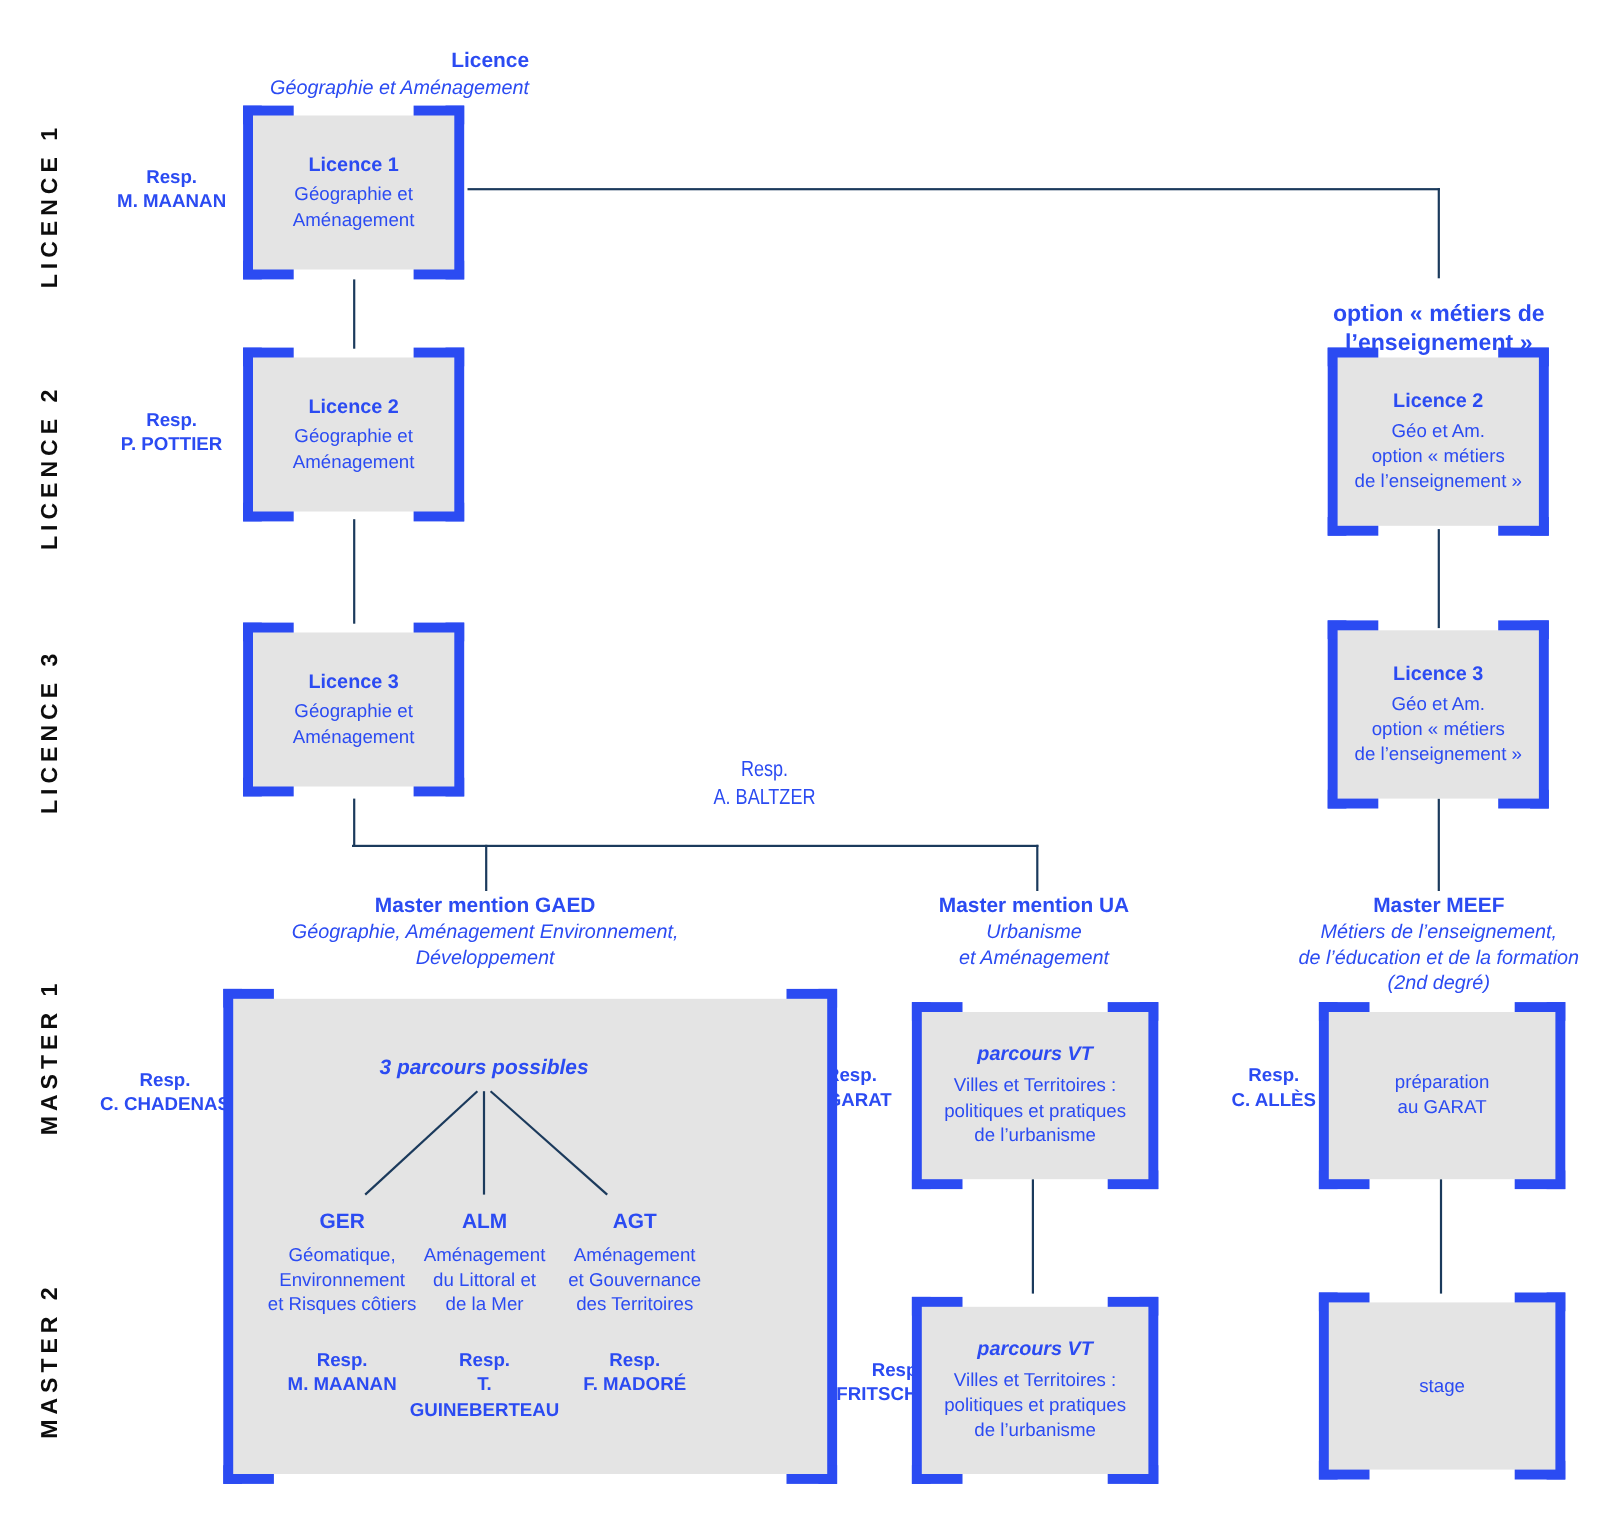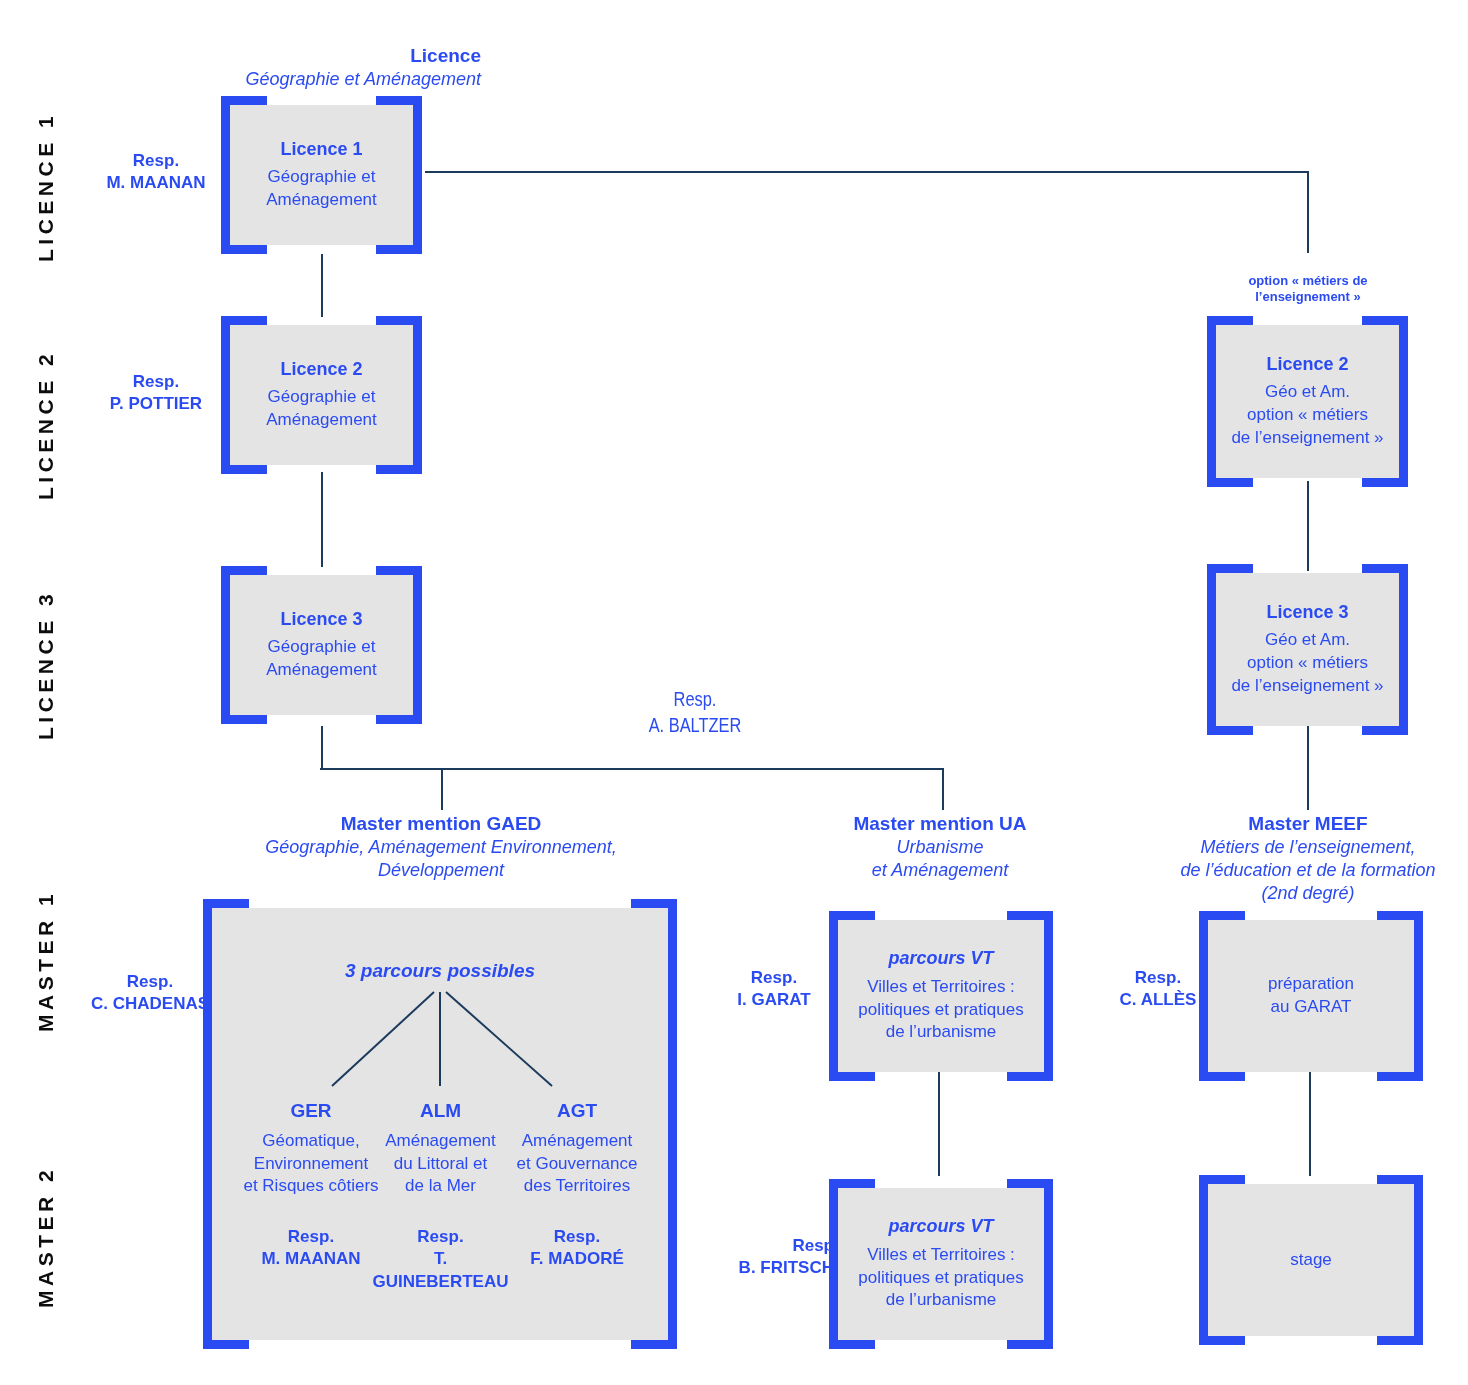--- a/index.html
+++ b/index.html
@@ -68,7 +68,7 @@
   .cap { position:absolute; text-align:center; color:#2b4bf2; }
   .cap .ct { font-weight:bold; font-size:19px; line-height:1.25; }
   .cap .cs { font-style:italic; font-size:18px; line-height:1.28; }
-  .cap.plain .ct { font-size:13px; }
+  .cap.plain .ct { font-size:21px; }
 
   
   .resp {

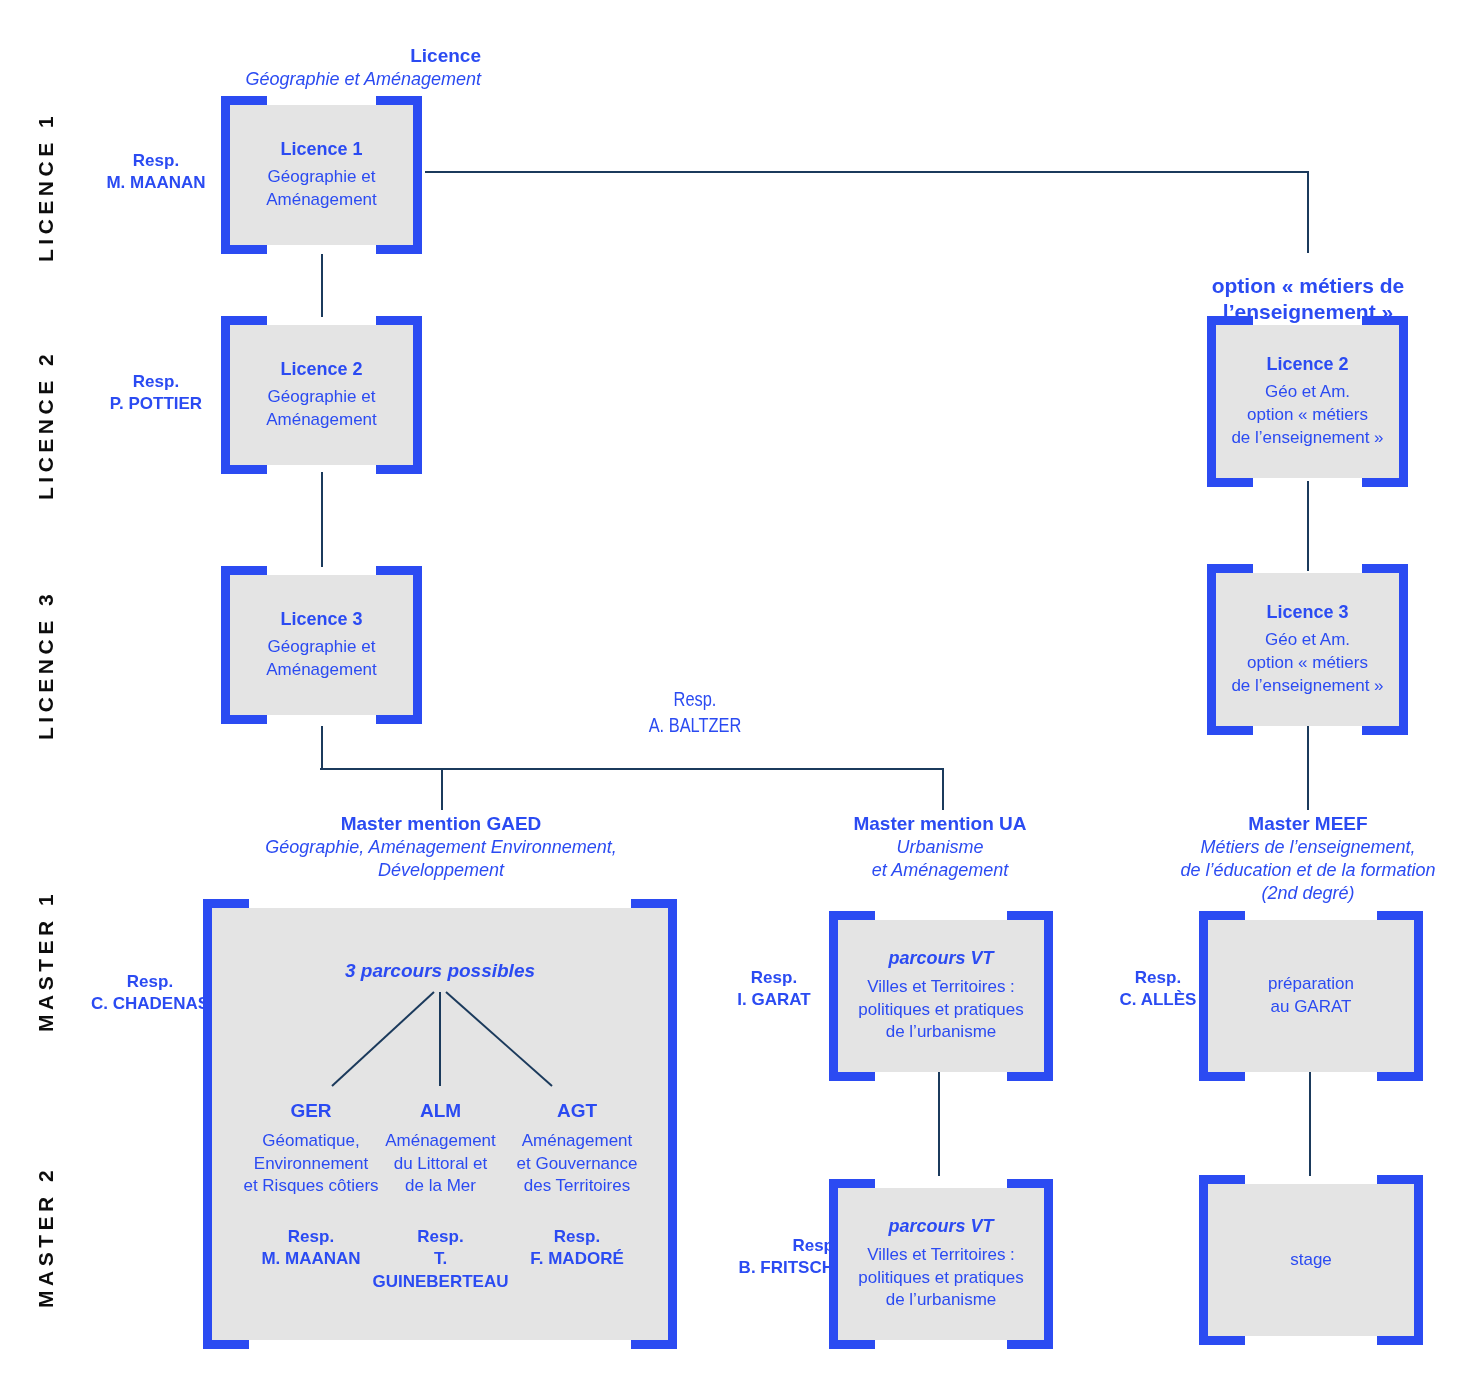--- a/index.html
+++ b/index.html
@@ -277,7 +277,7 @@
     <div>B. FRITSCH</div>
   </div>
 
-  <div class="node" style="left:212px; top:908px; width:456px; height:432px;">
+  <div class="node" style="left:212px; top:908px; width:540px; height:432px;">
     <div class="bracket">
       <i class="bl"></i>
         <i class="br"></i>

